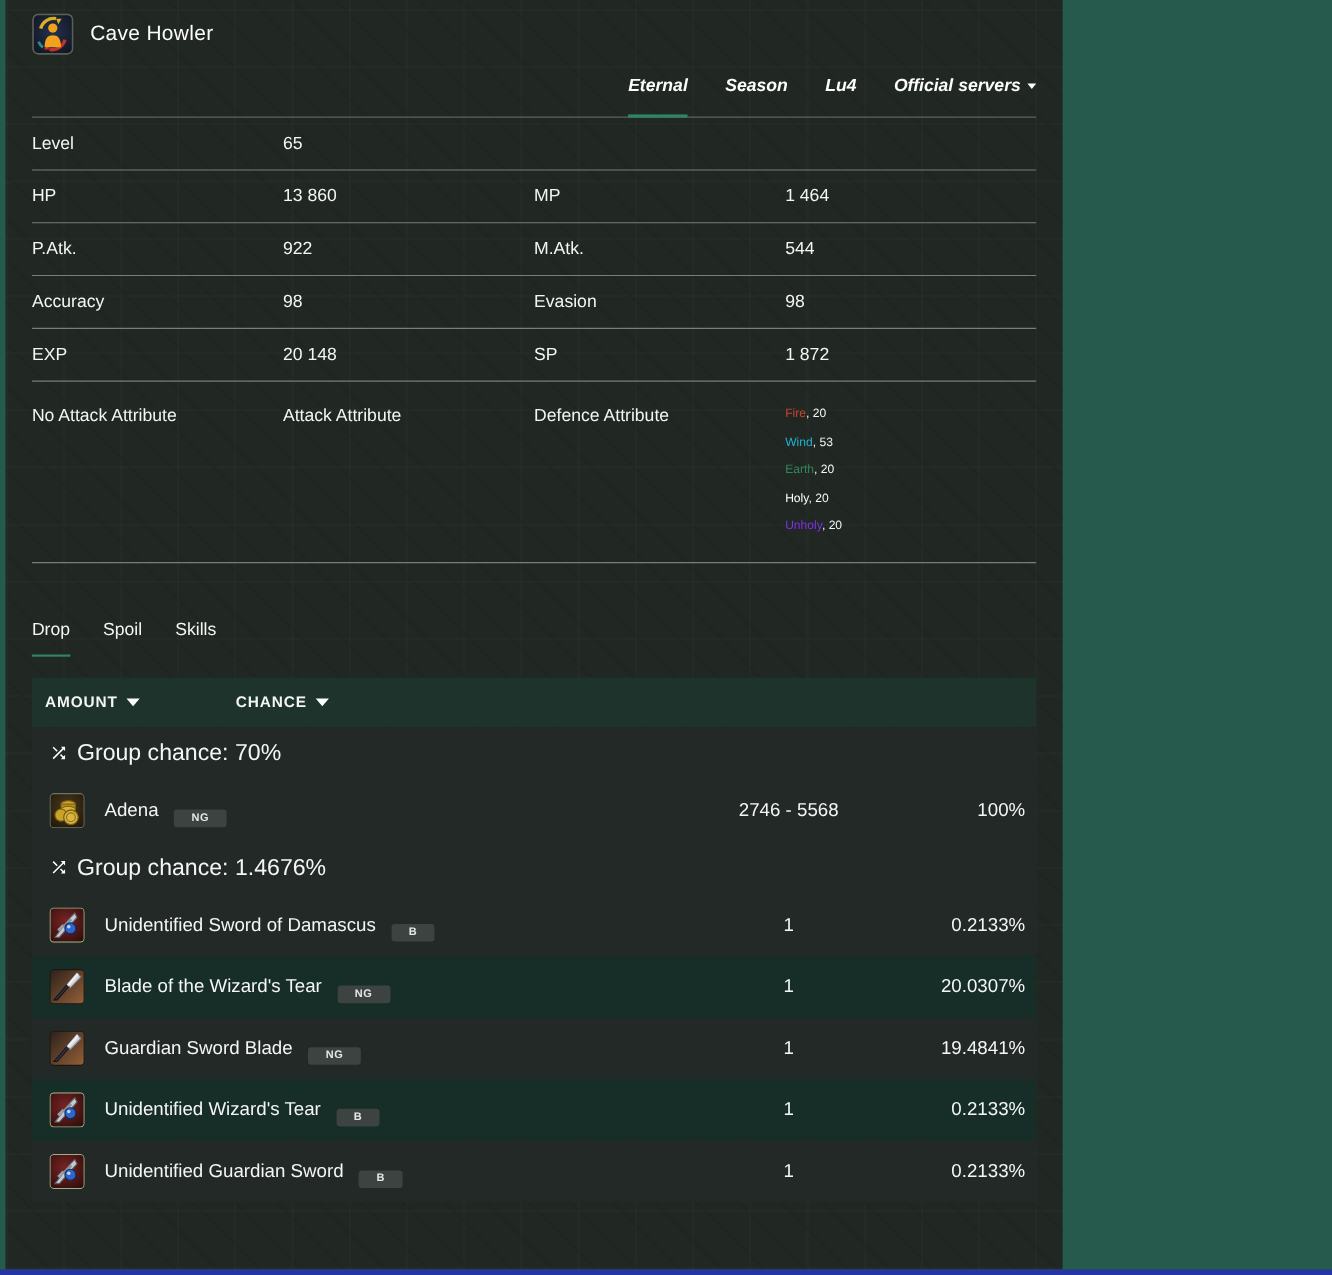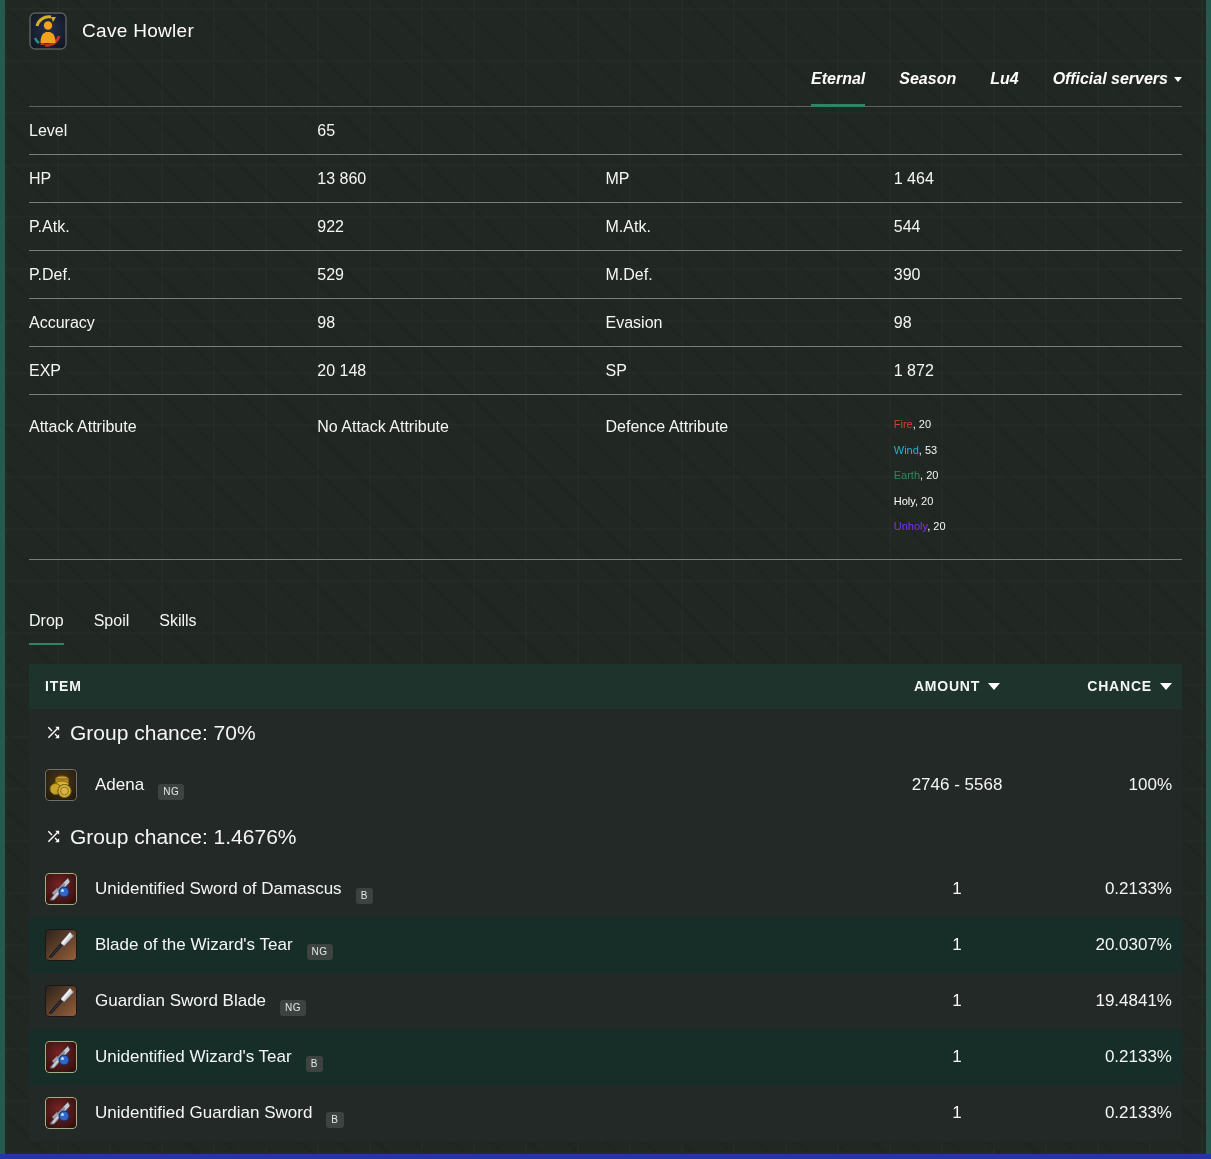--- a/index.html
+++ b/index.html
@@ -12,7 +12,7 @@
   }
   .page {
     position:absolute; left:5px; top:0;
-    width:1201px; height:1154px;
+    width:961px; height:1154px;
     padding:0 24px;
     overflow:hidden;
     background:

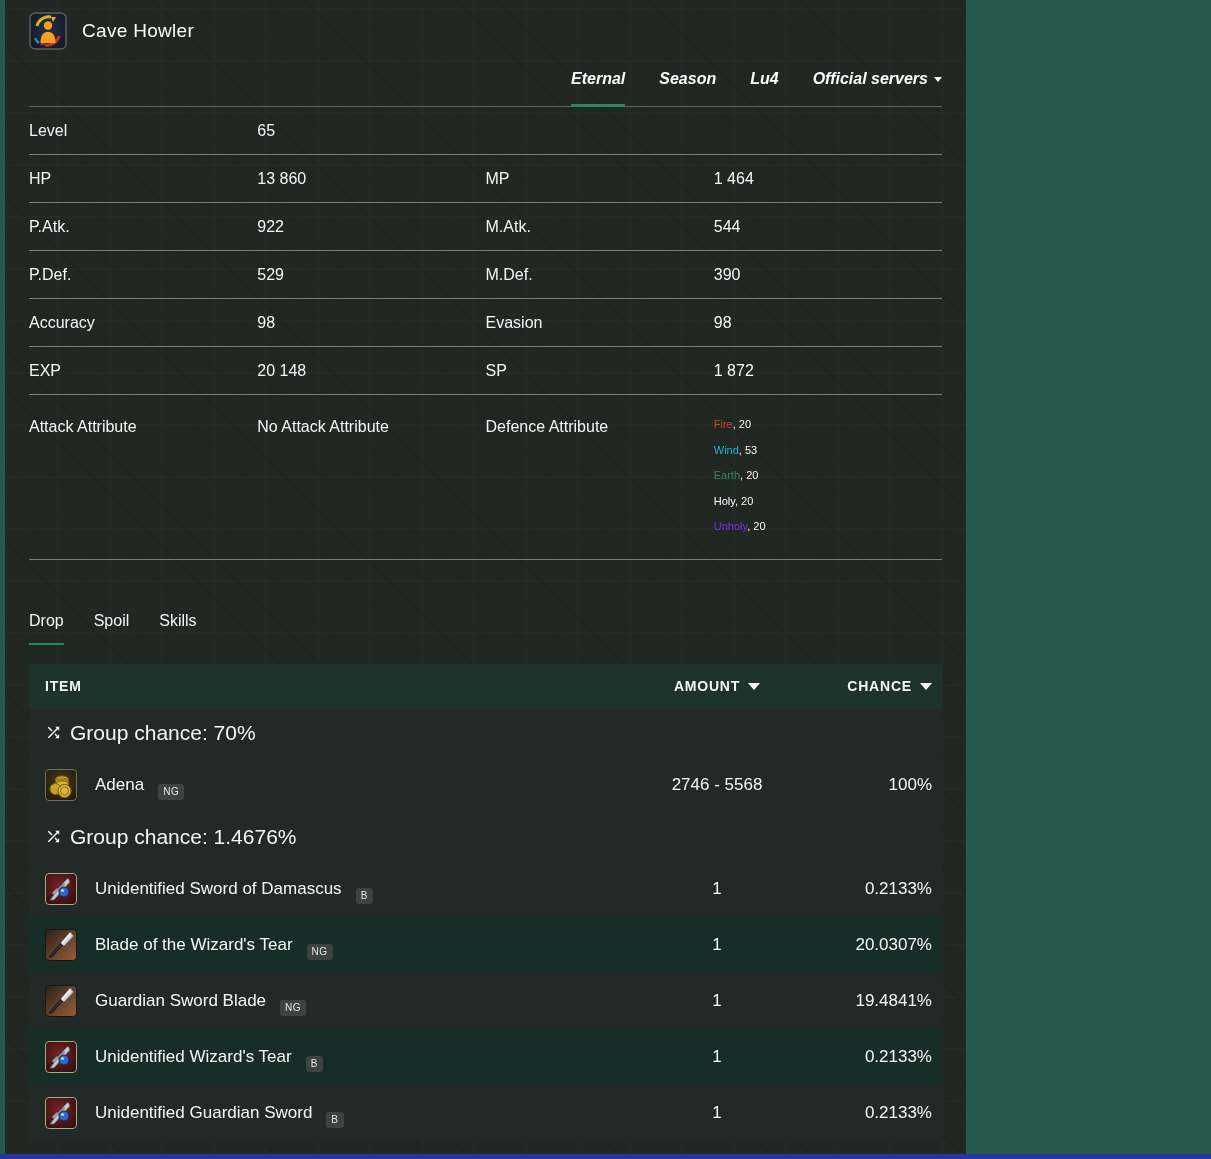--- a/index.html
+++ b/index.html
@@ -137,12 +137,6 @@
       <div>544</div>
     </div>
     <div class="stat-row">
-      <div>P.Def.</div>
-      <div>529</div>
-      <div>M.Def.</div>
-      <div>390</div>
-    </div>
-    <div class="stat-row">
       <div>Accuracy</div>
       <div>98</div>
       <div>Evasion</div>

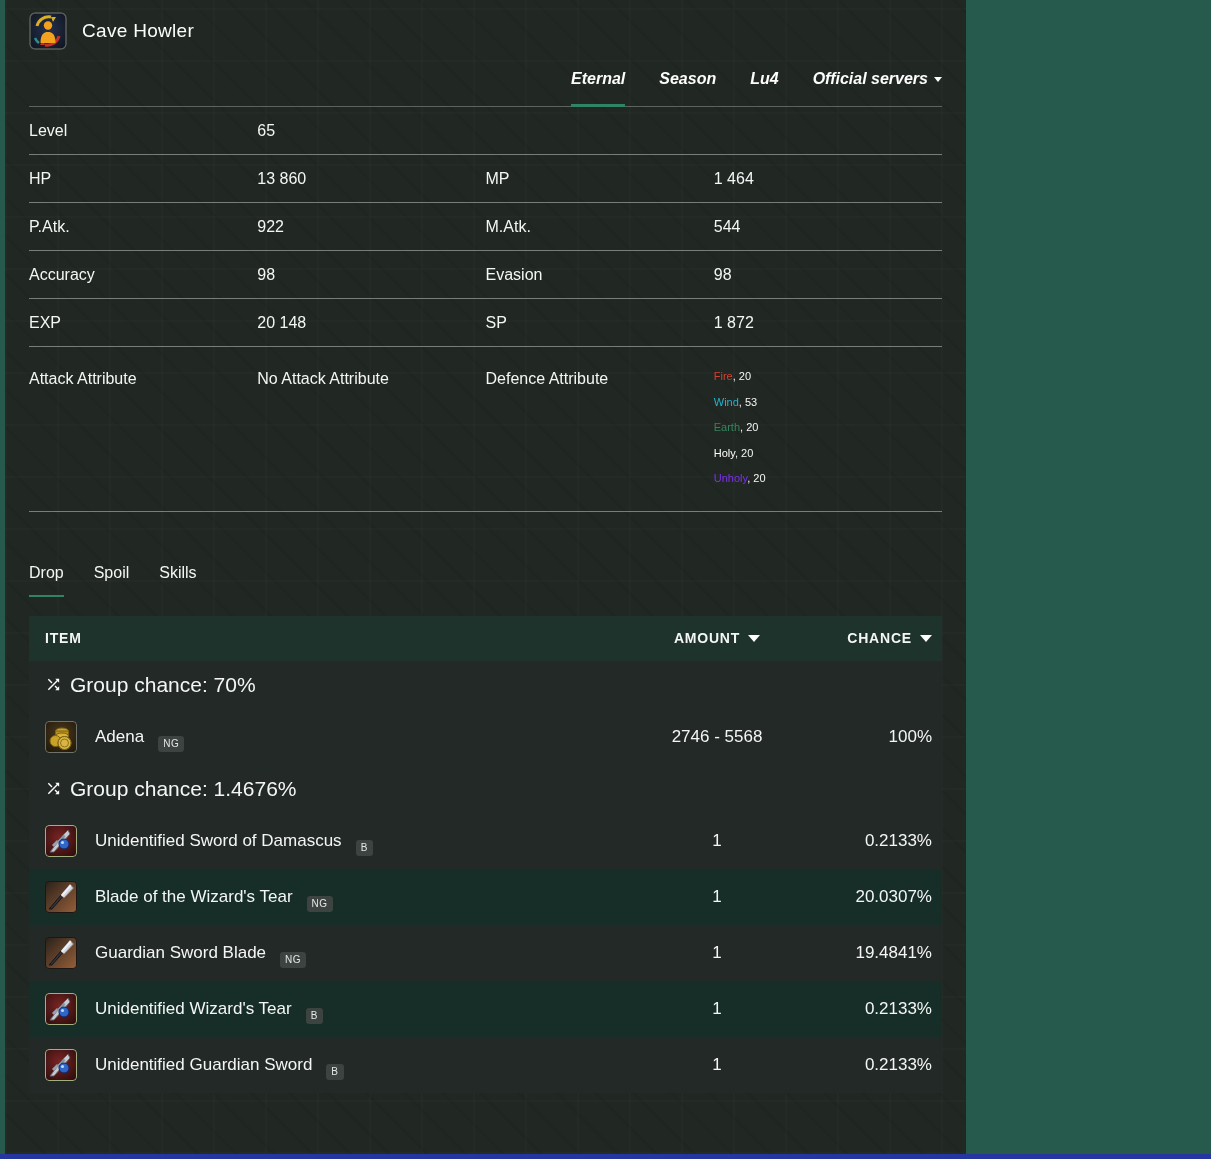--- a/index.html
+++ b/index.html
@@ -150,8 +150,8 @@
     </div>
 
     <div class="stat-row attr-row">
+      <div>No Attack Attribute</div>
       <div>Attack Attribute</div>
-      <div>No Attack Attribute</div>
       <div>Defence Attribute</div>
       <div class="def-list">
         <div class="def-line"><span style="color: rgb(210, 65, 48);">Fire</span><span>, </span><span>20</span></div>

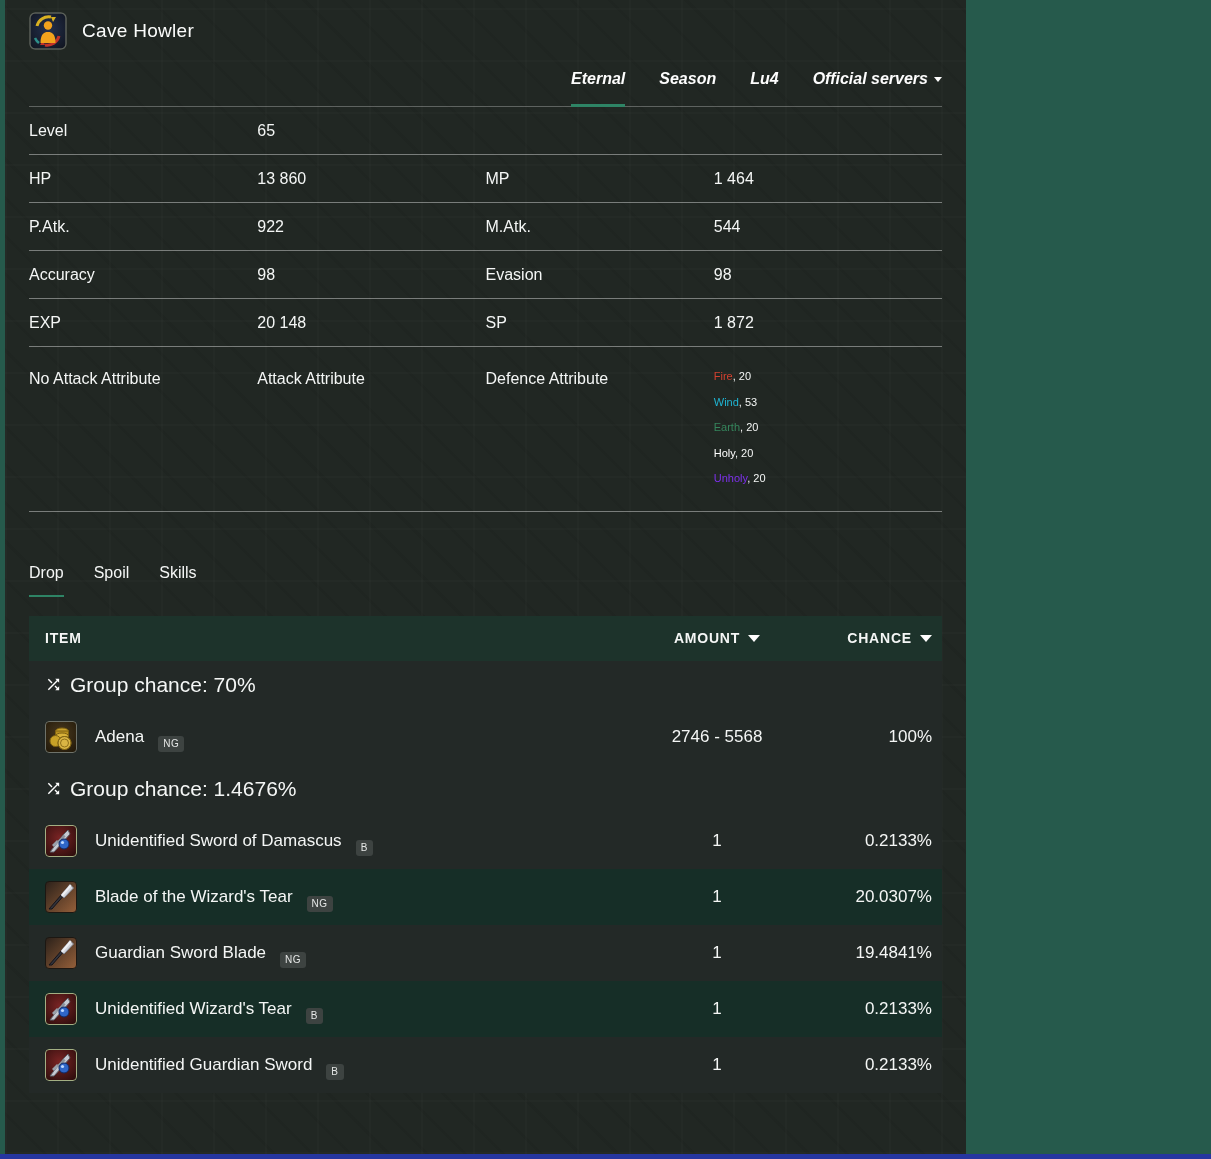--- a/index.html
+++ b/index.html
@@ -172,7 +172,6 @@
   <div class="drop-table">
 
     <div class="t-row t-head">
-      <div class="col-item">ITEM</div>
       <div class="col-amount"><span>AMOUNT</span><span class="sort-caret"></span></div>
       <div class="col-chance"><span>CHANCE</span><span class="sort-caret"></span></div>
     </div>

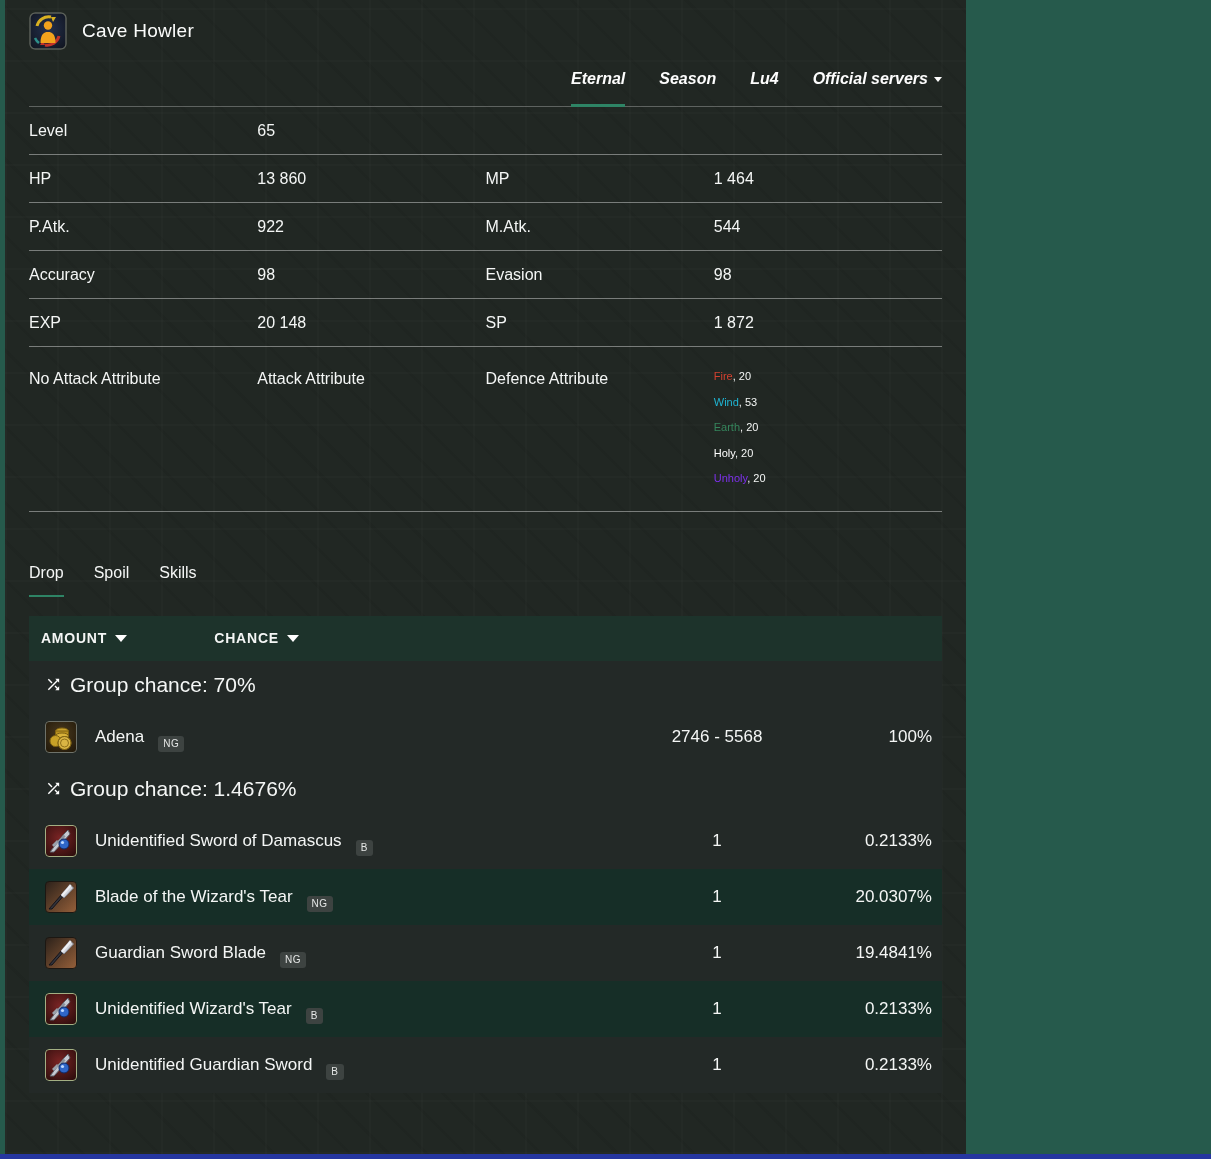--- a/index.html
+++ b/index.html
@@ -80,8 +80,8 @@
   .item-name { margin-left:18px; cursor:pointer; }
   .badge {
     margin-left:14px; background:#3d4341; color:#e5e7e6;
-    font-size:10px; font-weight:400; letter-spacing:.5px;
-    padding:3px 5px; border-radius:3px; line-height:10px;margin-top:15px;
+    font-size:10px; font-weight:700; letter-spacing:.5px;
+    padding:3px 16px; border-radius:3px; line-height:10px;margin-top:15px;
   }
   .shuffle-svg { width:17px; height:17px; flex:0 0 auto; }
 </style>

